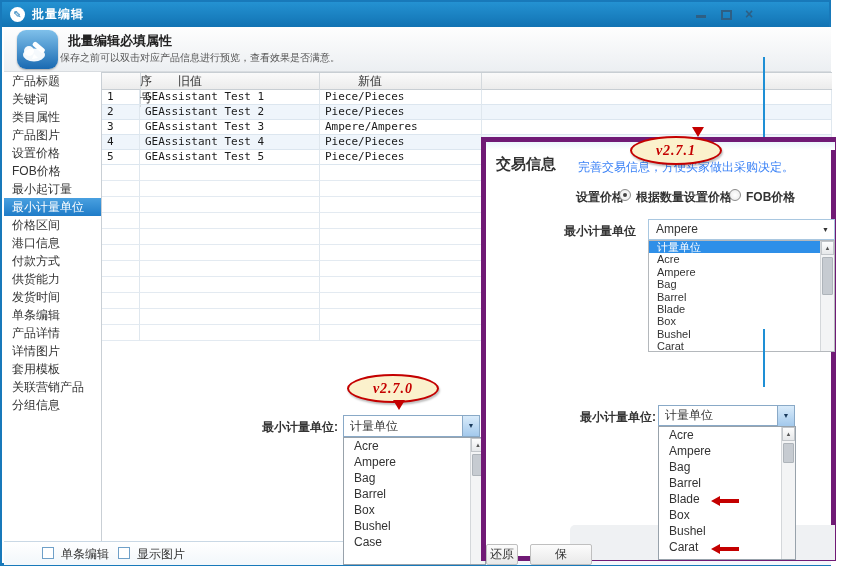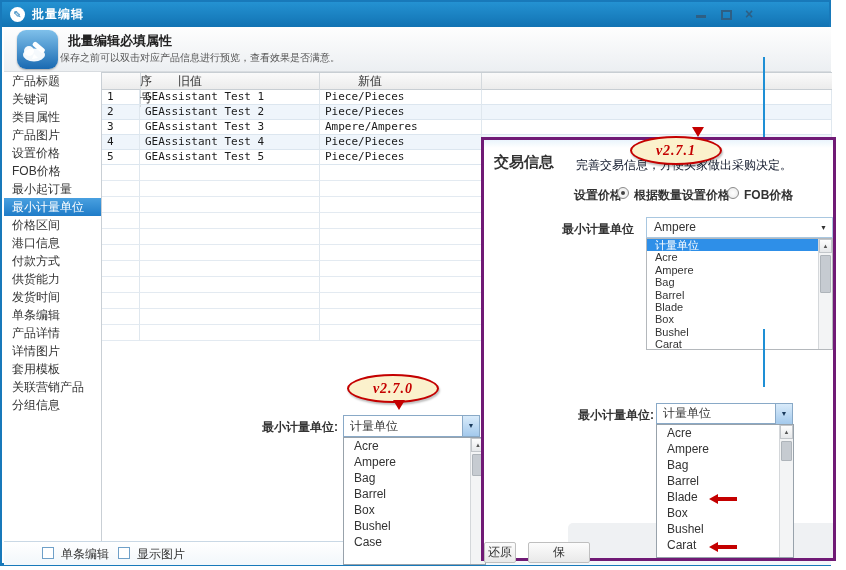--- a/index.html
+++ b/index.html
@@ -100,7 +100,7 @@
 
   
   #panel { left:481px; top:137px; width:355px; height:424px; background:#fff;
-    border:3px solid #701a75; z-index:10; }
+    border:5px solid #701a75; z-index:10; }
   #panel-topstrip { left:0; top:0; width:349px; height:8px; background:linear-gradient(#EAF4FC,#FFFFFF); }
   #panel-title { left:10px; top:13px; font-size:15px; font-weight:bold; color:#333; }
   #panel-sub { left:92px; top:17px; font-size:12px; color:#0f172a; }

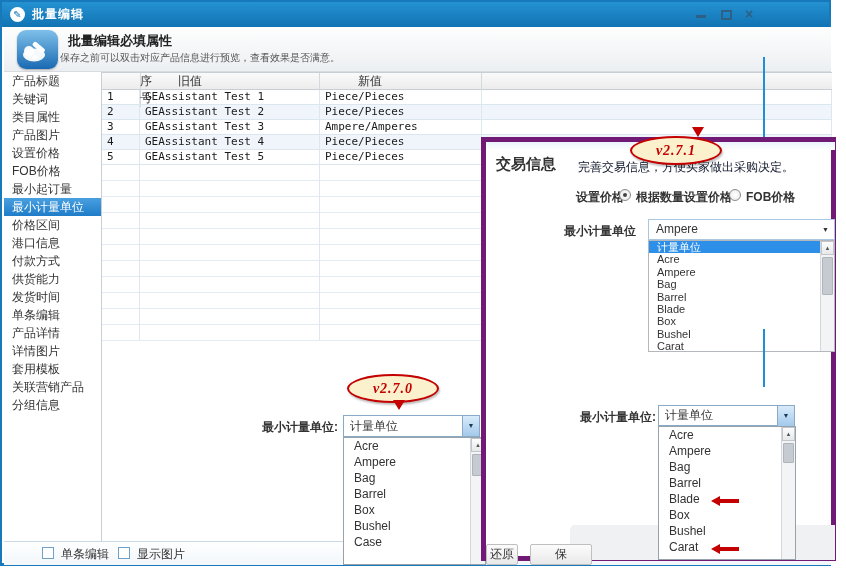--- a/index.html
+++ b/index.html
@@ -103,7 +103,7 @@
     border:5px solid #701a75; z-index:10; }
   #panel-topstrip { left:0; top:0; width:349px; height:8px; background:linear-gradient(#EAF4FC,#FFFFFF); }
   #panel-title { left:10px; top:13px; font-size:15px; font-weight:bold; color:#333; }
-  #panel-sub { left:92px; top:17px; font-size:12px; color:#0f172a; }
+  #panel-sub { left:92px; top:17px; font-size:12px; color:#3b82f6; }
   #price-label { left:90px; top:47px; font-size:12px; font-weight:bold; color:#333; }
   .radio { position:absolute; top:47px; width:12px; height:12px; border-radius:50%;
     border:1px solid #8A8A8A; background:radial-gradient(#FFF,#E8E8E8); }

